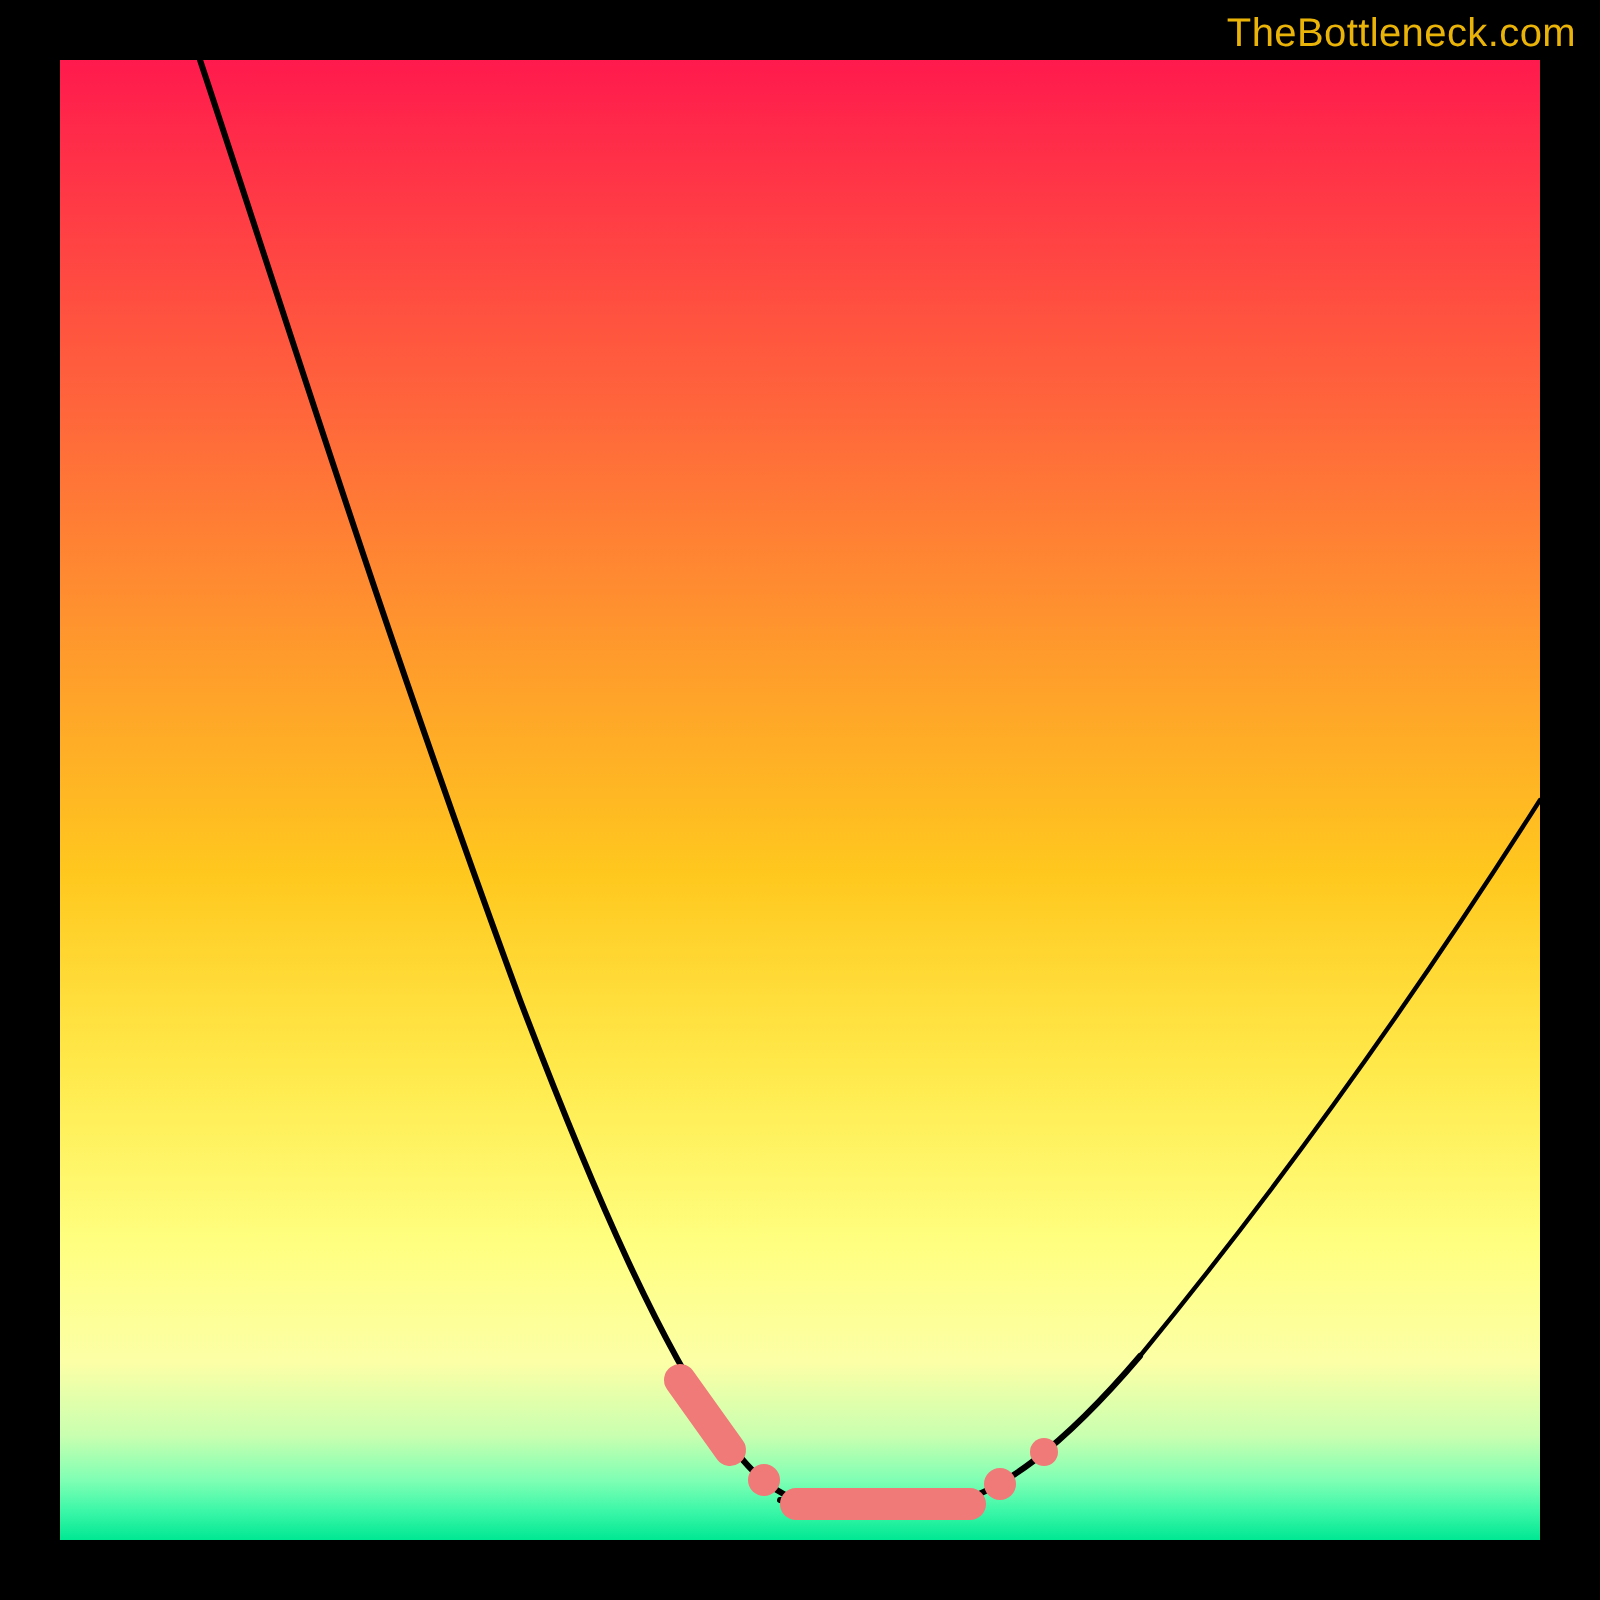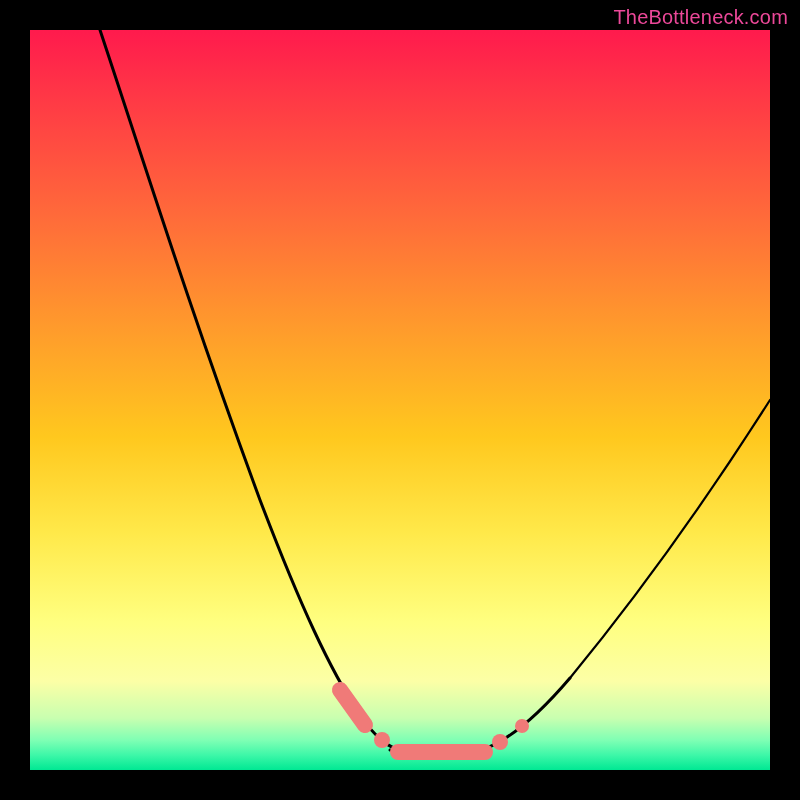--- a/index.html
+++ b/index.html
@@ -42,7 +42,7 @@
     position: absolute;
     top: 6px;
     right: 12px;
-    color: #ec4899;
+    color: #eab308;
     font-size: 20px;
     font-weight: 500;
     letter-spacing: 0.2px;

